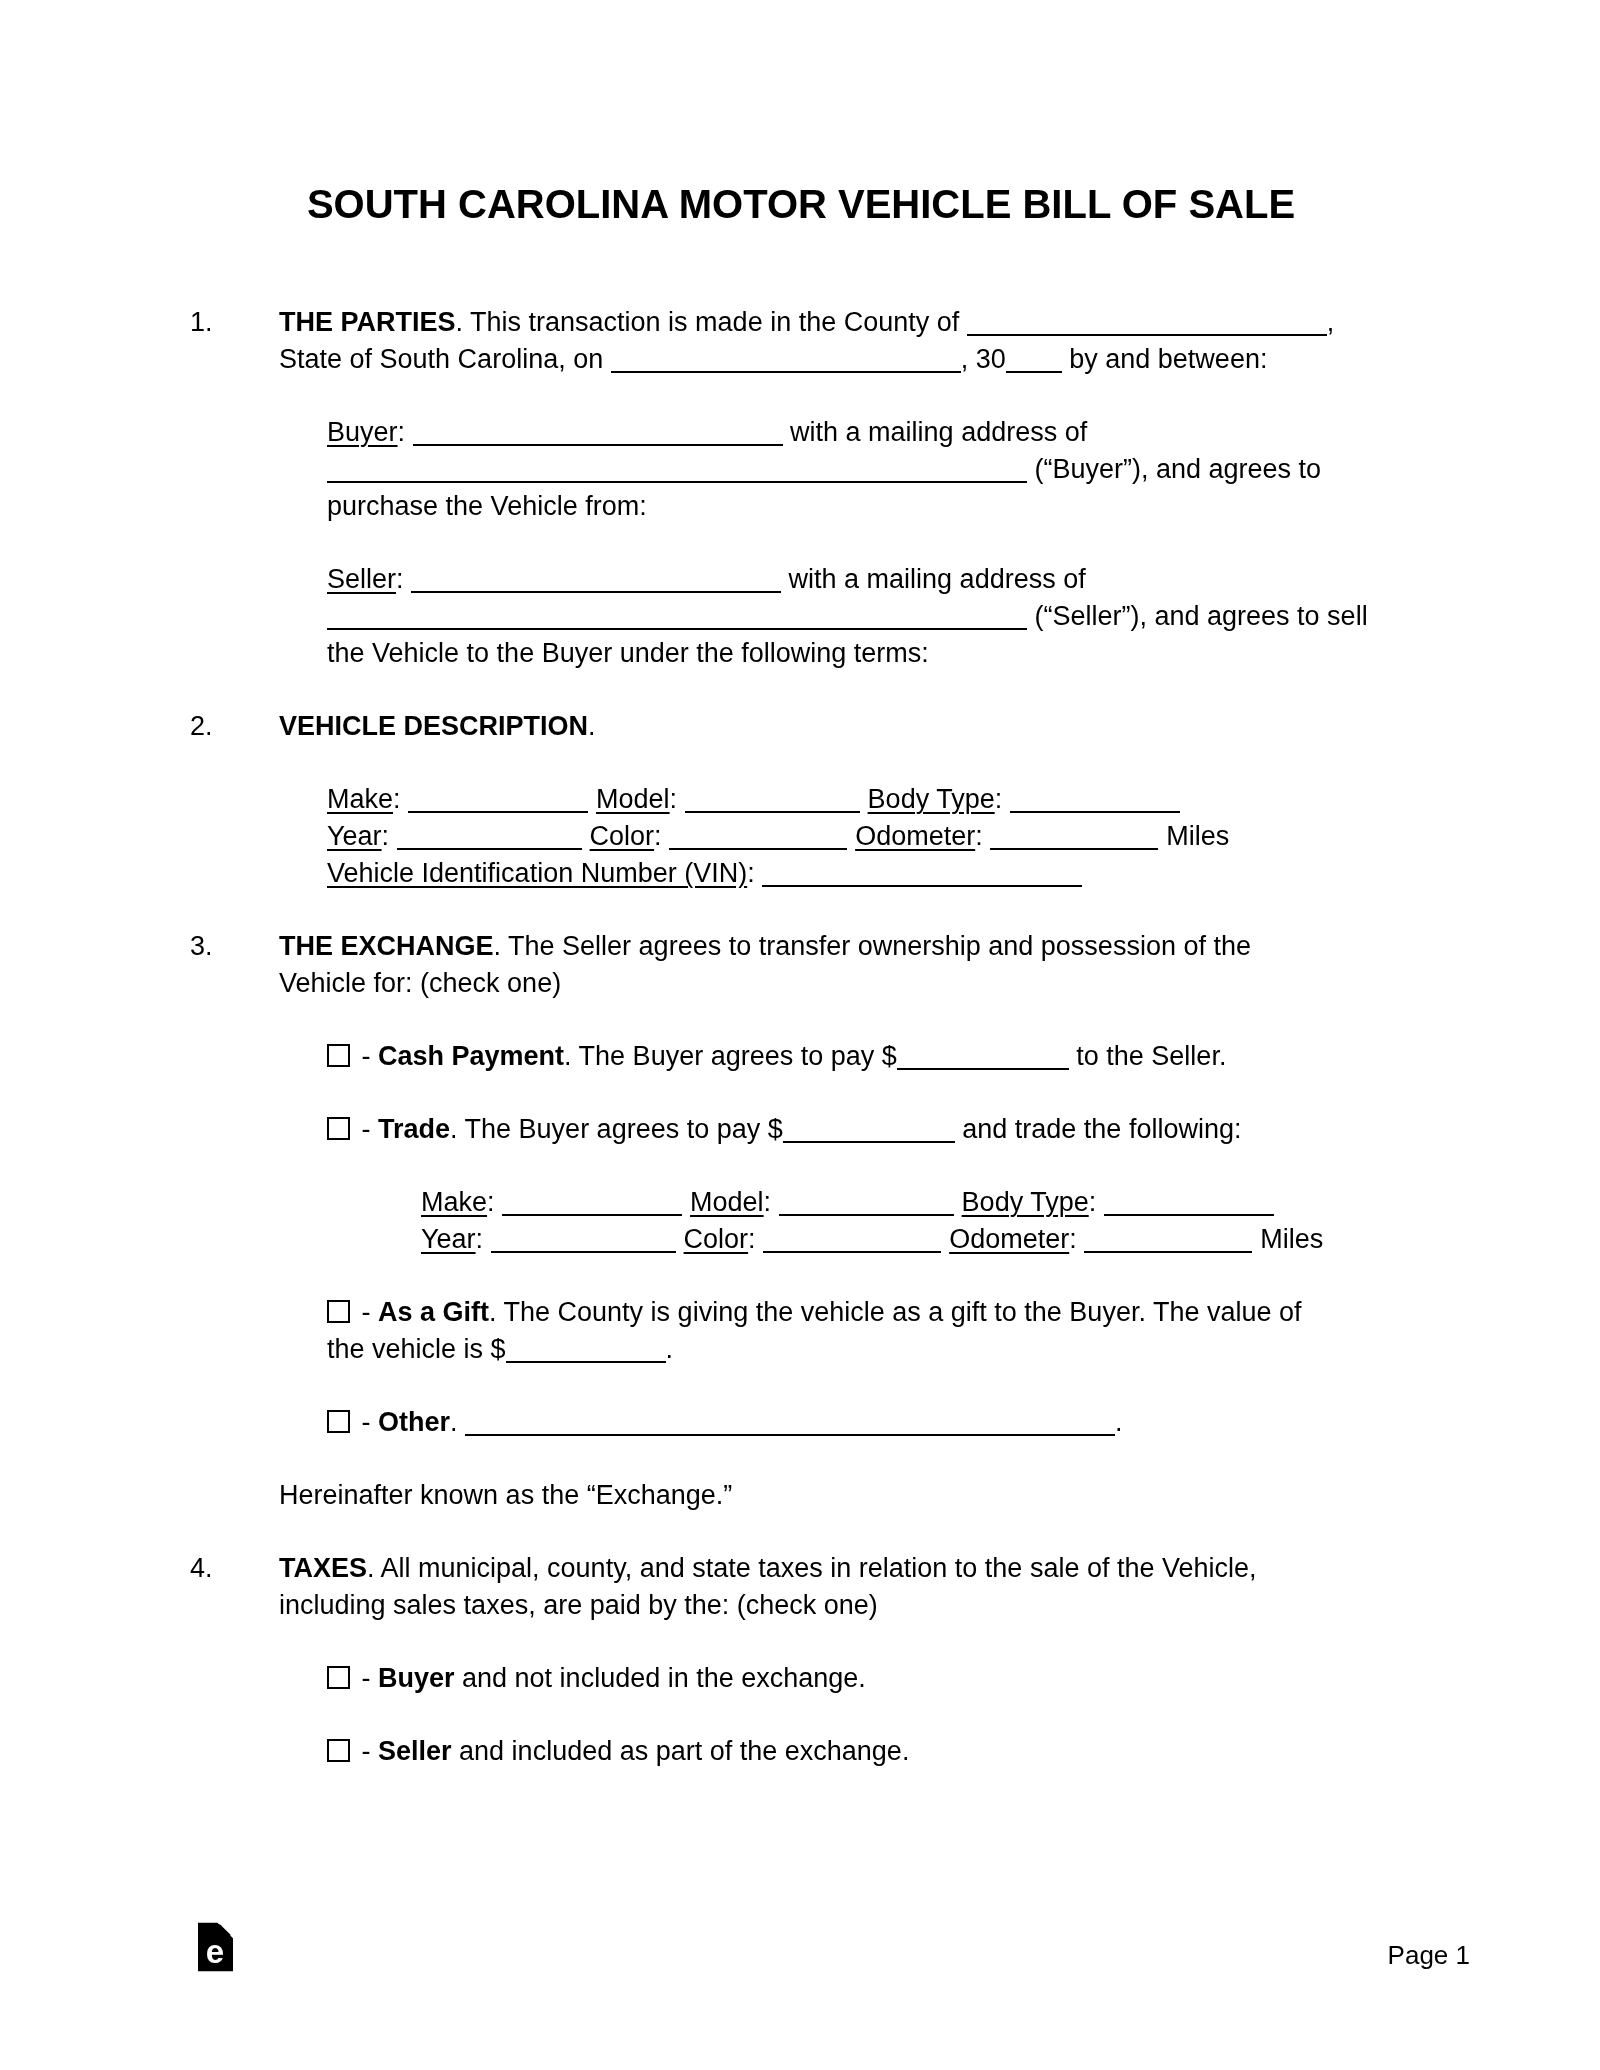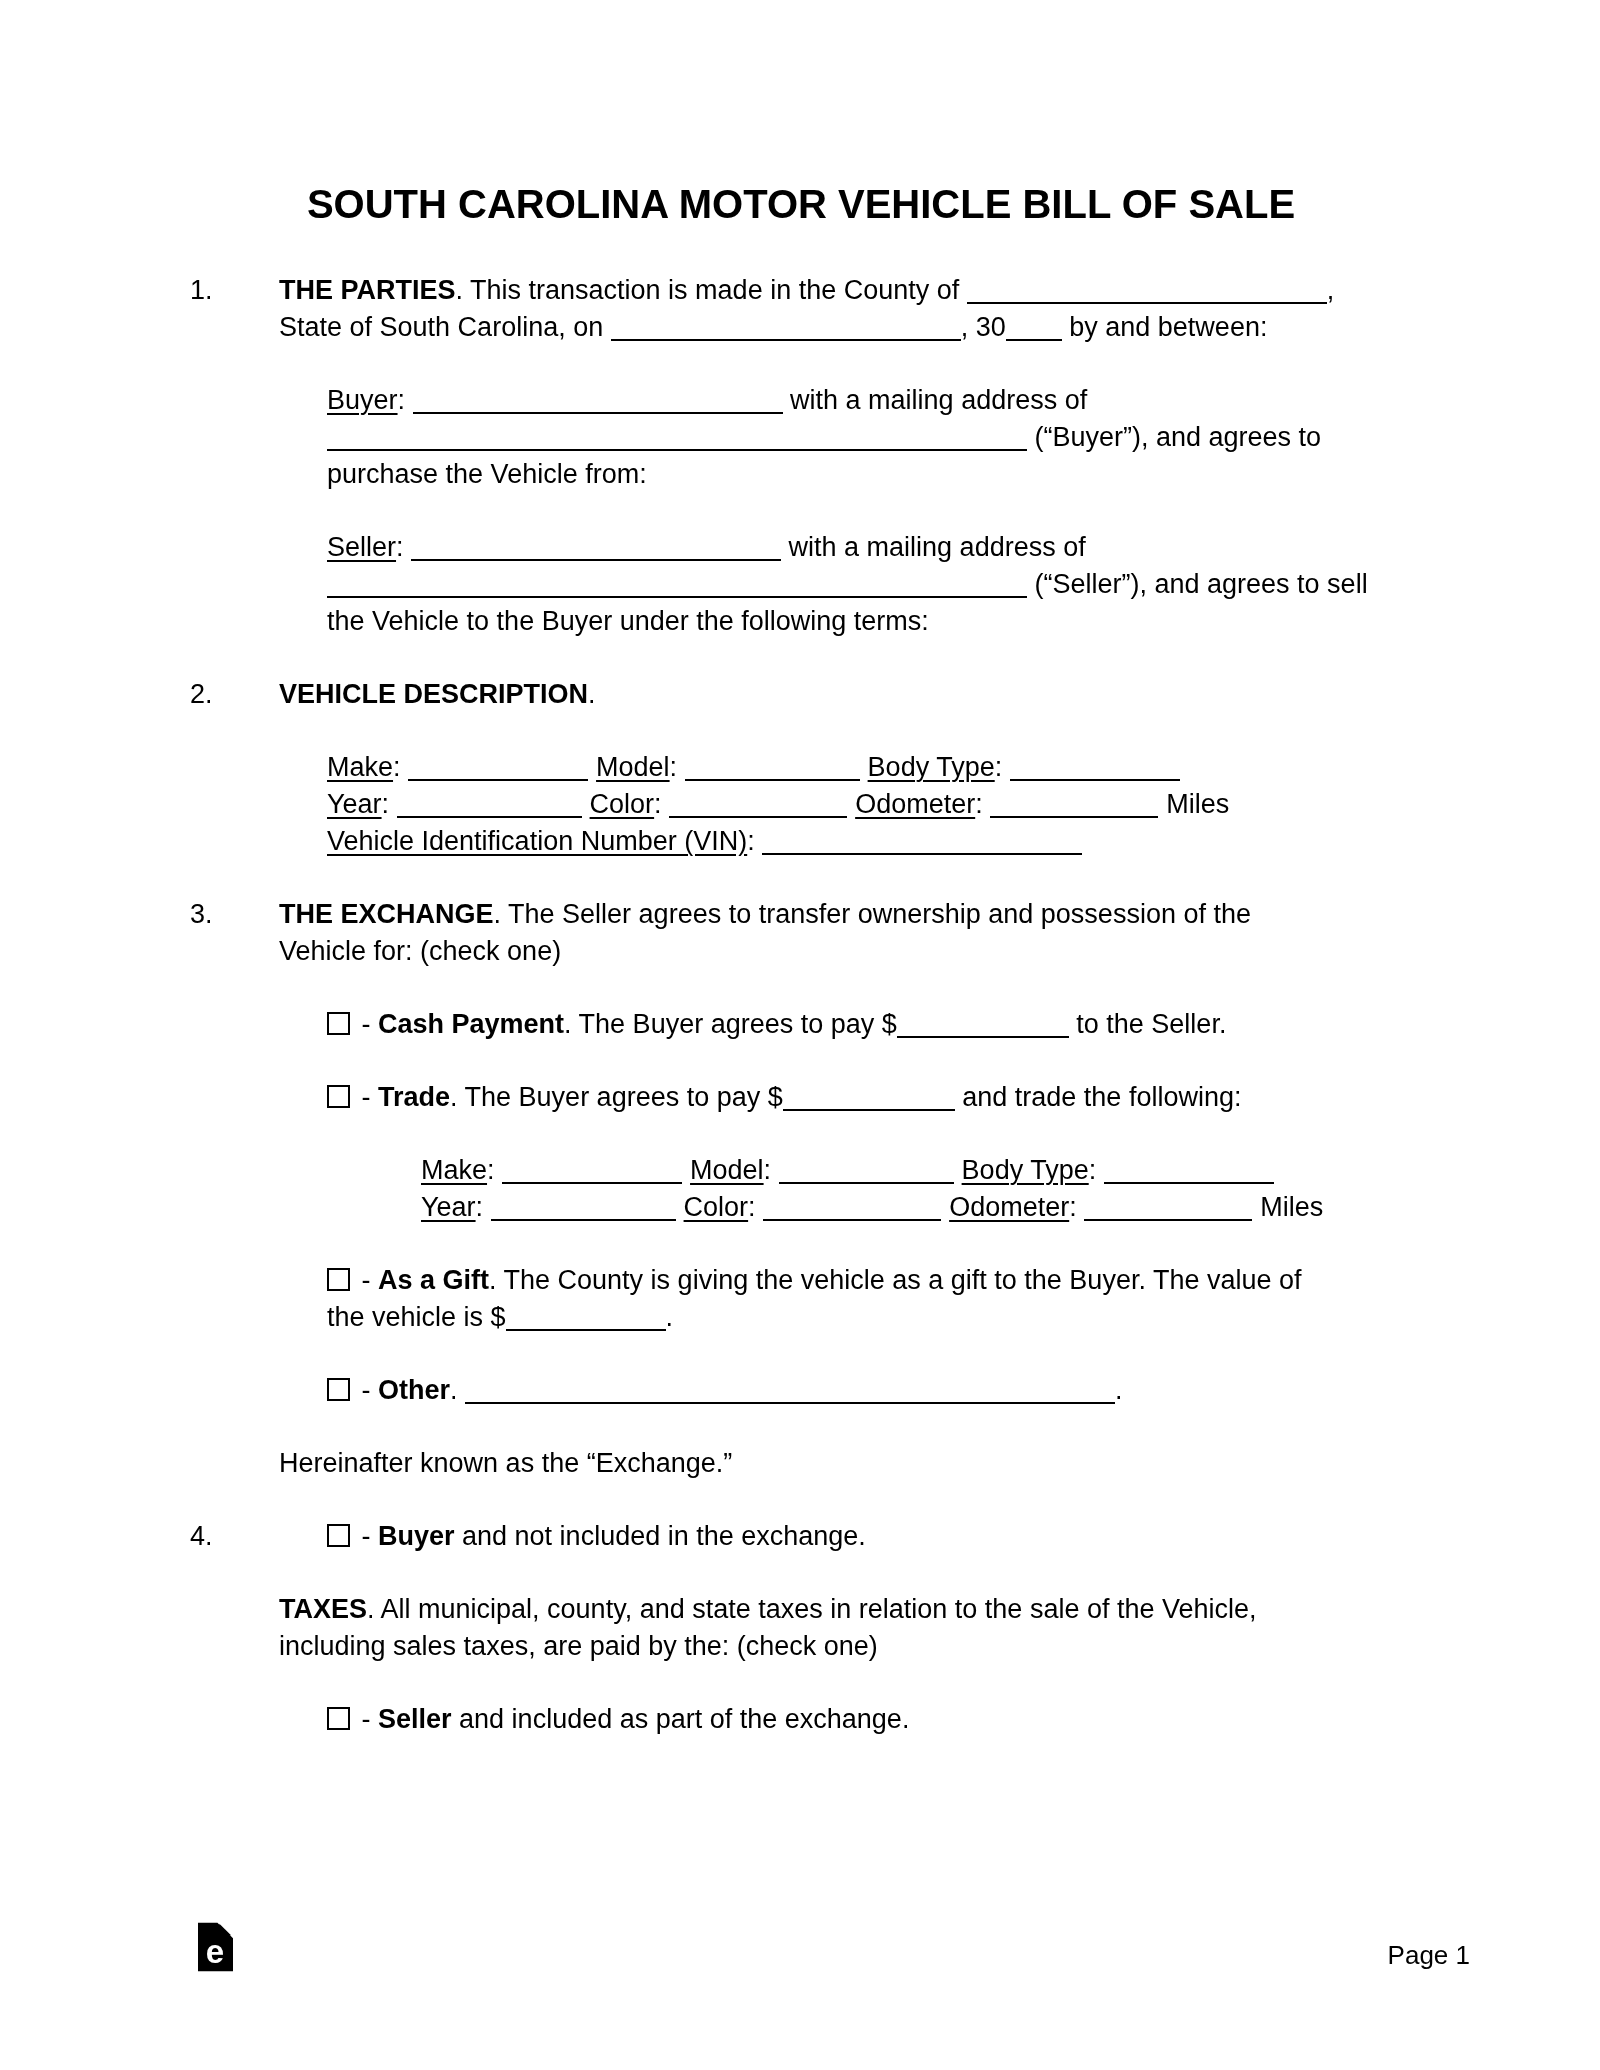--- a/index.html
+++ b/index.html
@@ -14,7 +14,7 @@
   .content{padding:180px 188px 0 190px;}
   .title{
     font-size:40px;line-height:48px;font-weight:bold;
-    text-align:center;margin:0 0 44px 0;letter-spacing:0px;
+    text-align:center;margin:0 0 76px 0;letter-spacing:0px;
   }
   .item{display:flex;margin:0 0 36px 0;}
   .num{flex:0 0 45px;}

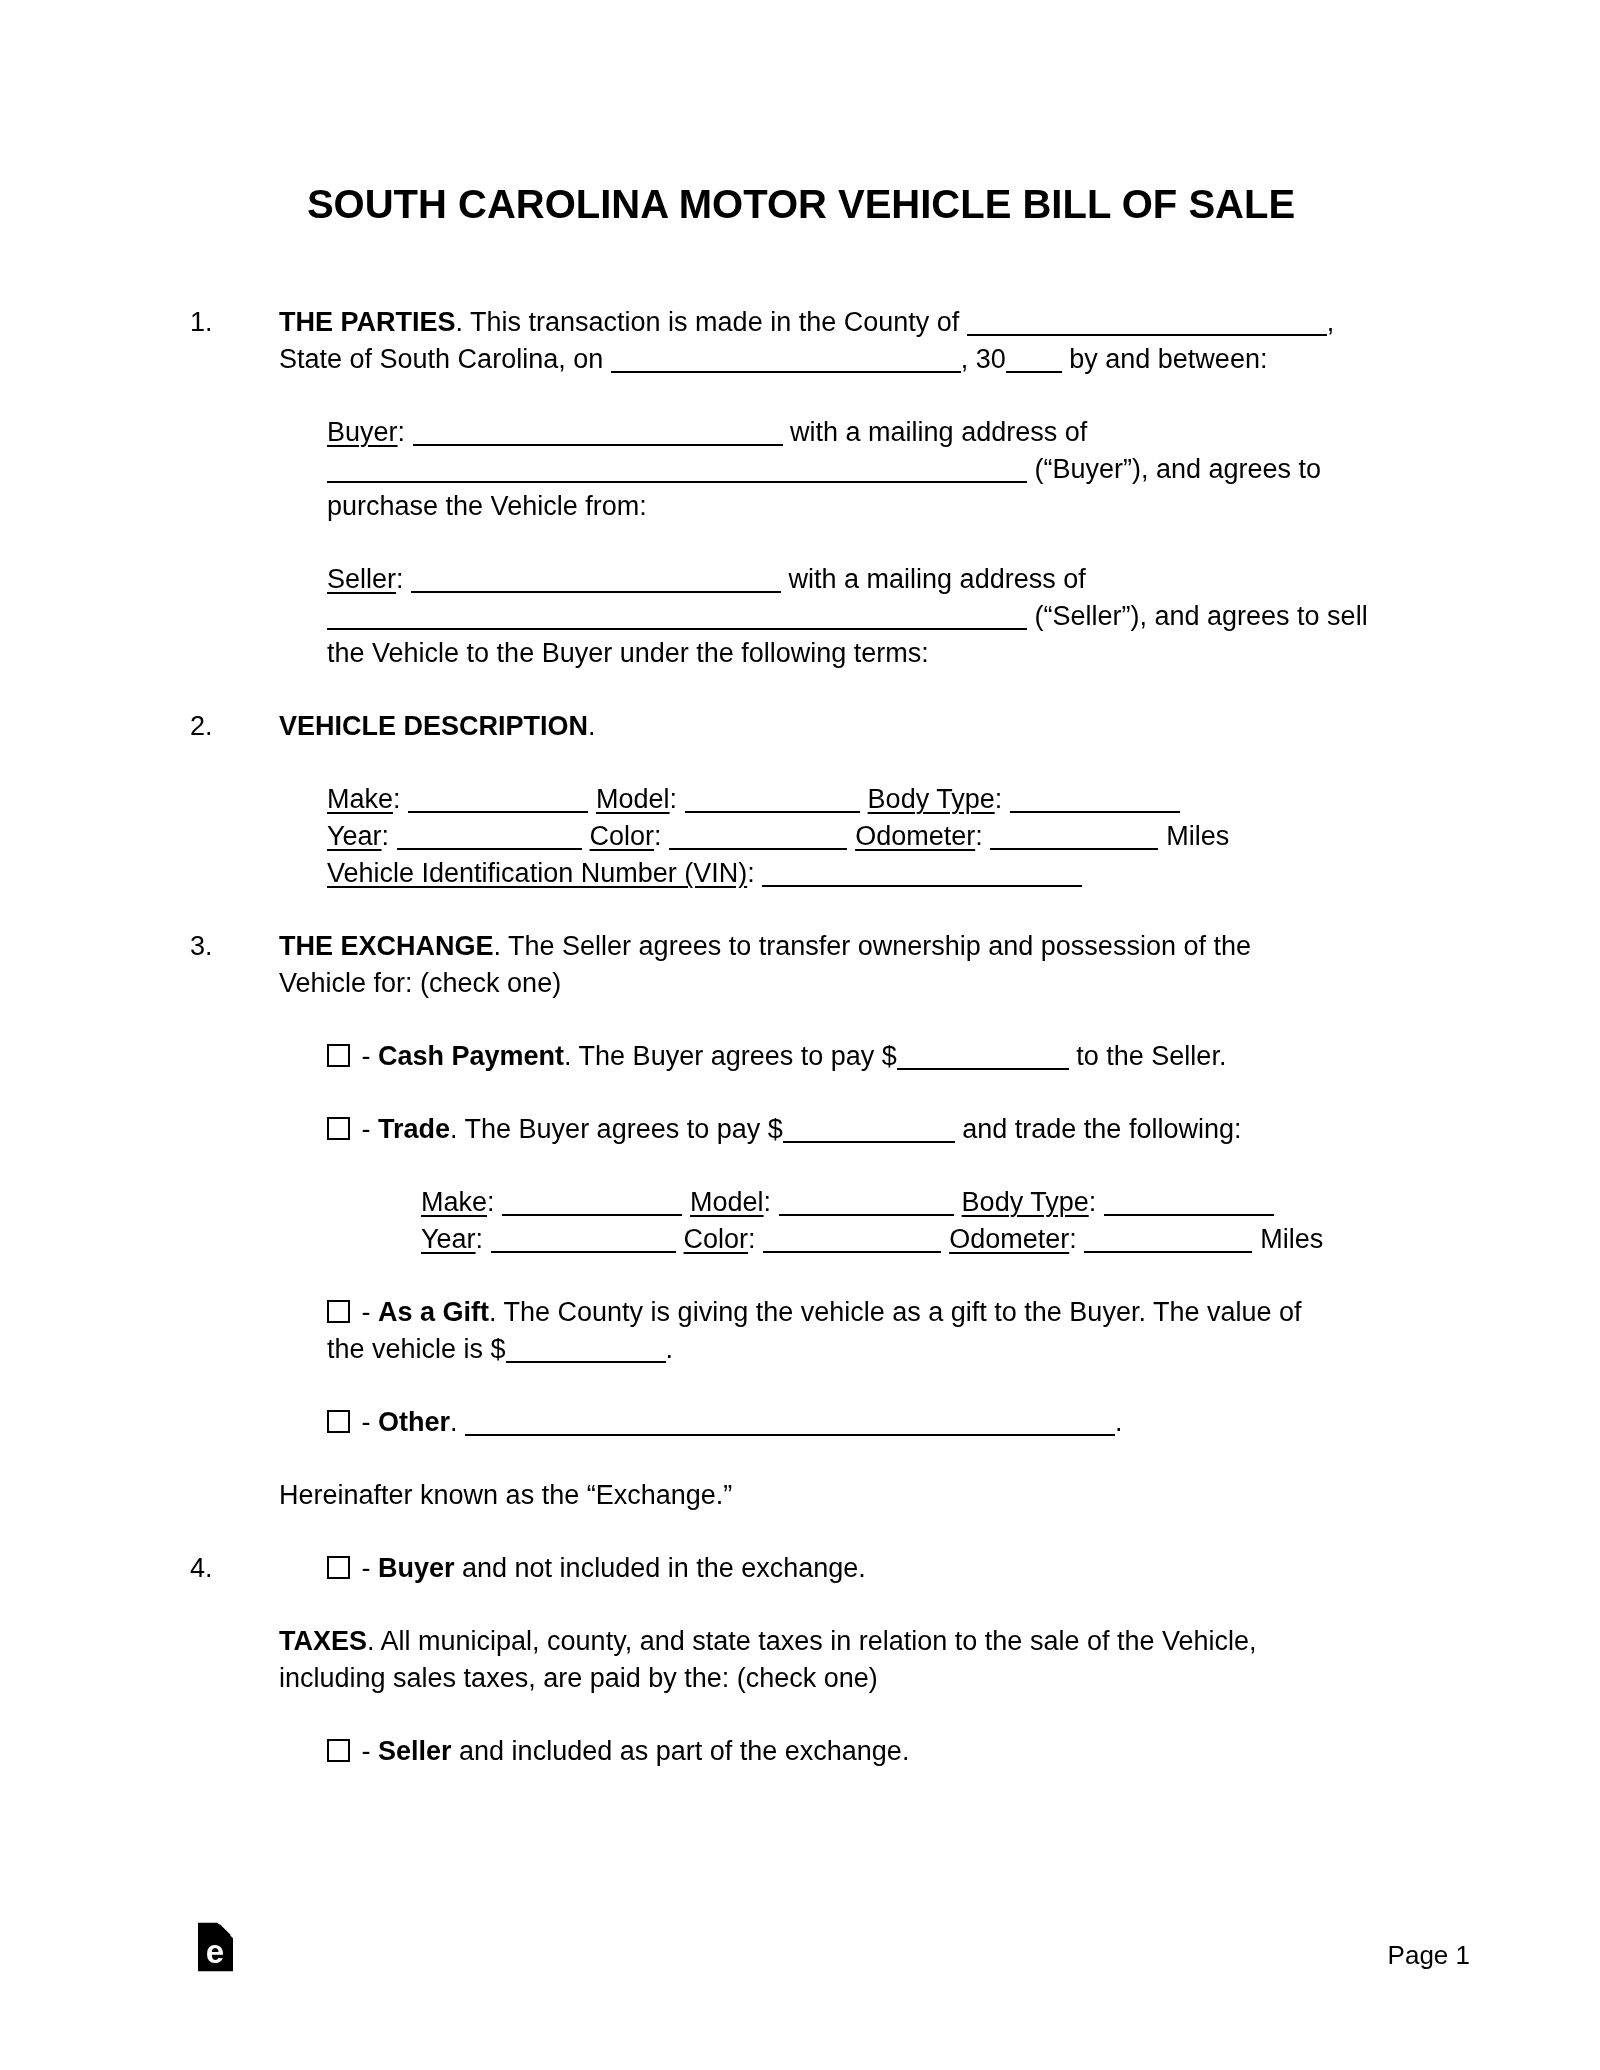--- a/index.html
+++ b/index.html
@@ -98,10 +98,10 @@
     <section class="item">
       <div class="num">4.</div>
       <div class="ibody">
-        <p class="para ind1"><span class="cb" role="checkbox" aria-checked="false"></span><span> - </span><span class="b">Buyer</span><span> and not included in the exchange.</span></p>
-
         <p class="para"><span class="b">TAXES</span><span>. All municipal, county, and state taxes in relation to the sale of the Vehicle,</span><br>
         <span>including sales taxes, are paid by the: (check one)</span></p>
+
+        <p class="para ind1"><span class="cb" role="checkbox" aria-checked="false"></span><span> - </span><span class="b">Buyer</span><span> and not included in the exchange.</span></p>
 
         <p class="para ind1"><span class="cb" role="checkbox" aria-checked="false"></span><span> - </span><span class="b">Seller</span><span> and included as part of the exchange.</span></p>
       </div>

